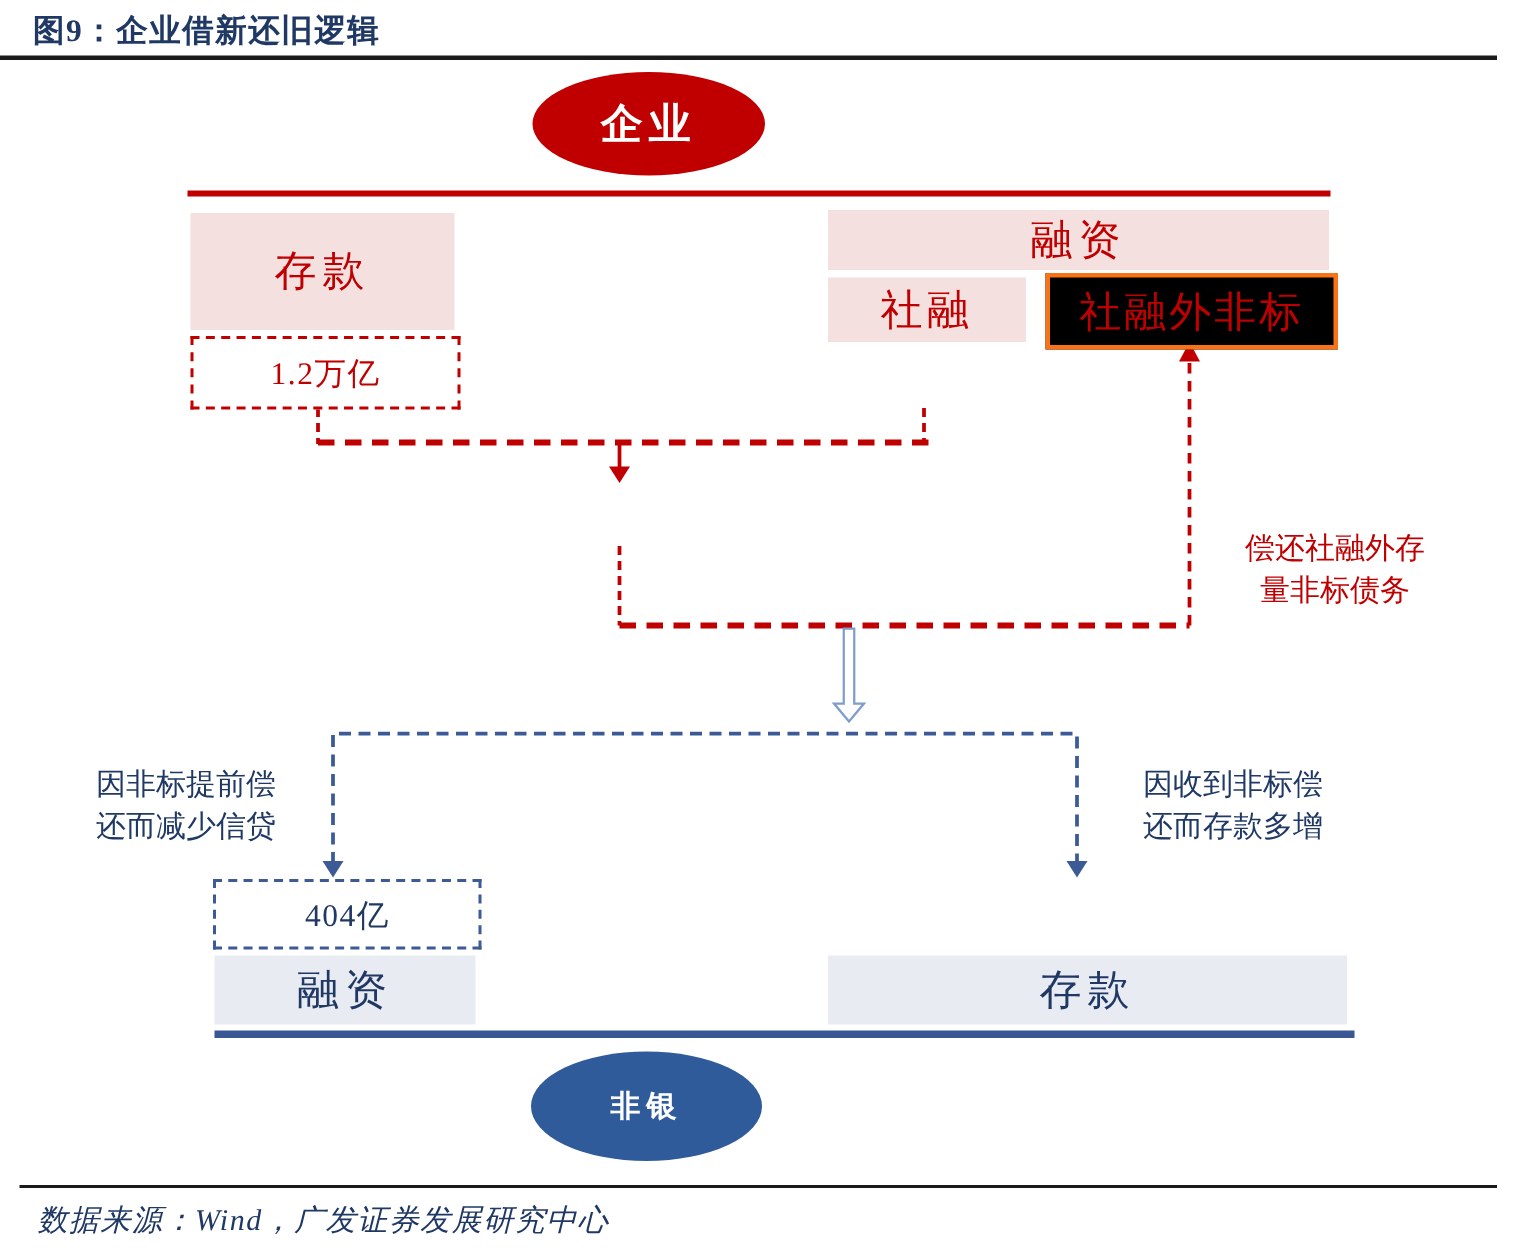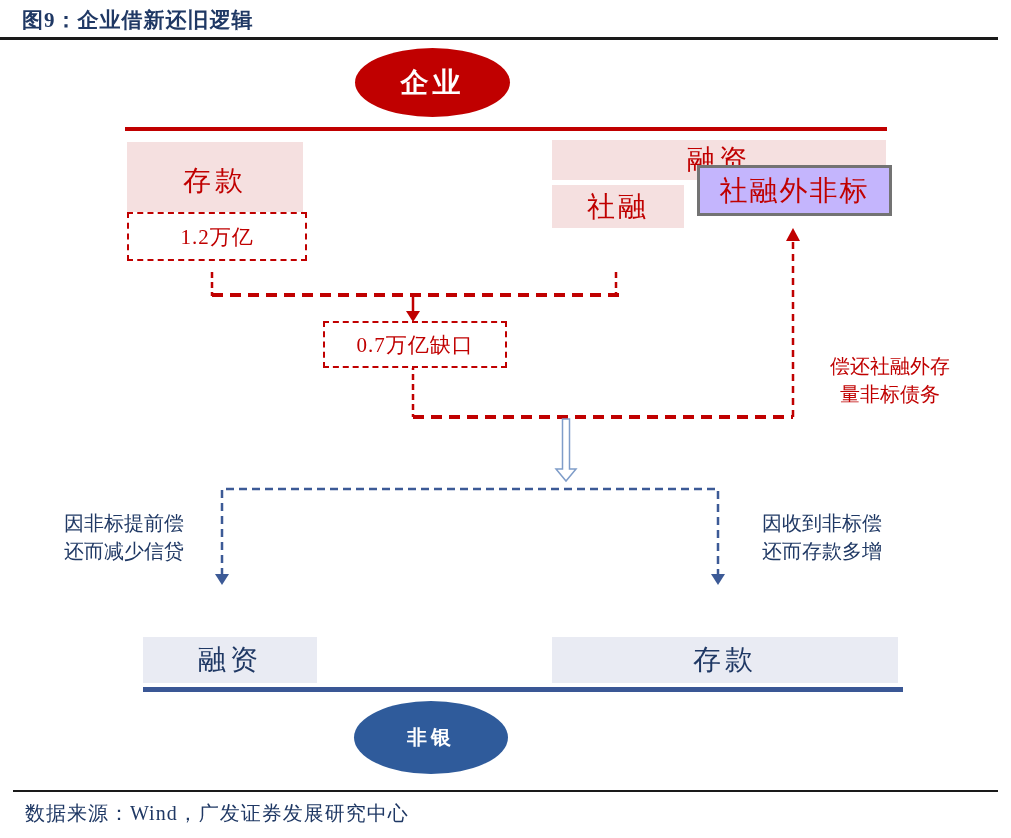--- a/index.html
+++ b/index.html
@@ -67,7 +67,7 @@
   <div class="abs pink-fill center box label red-text" style="left:552px;top:185px;width:132px;height:43px;letter-spacing:3px;">
     <span>社融</span>
   </div>
-  <div class="abs center box label red-text" style="left:697px;top:165px;width:189px;height:45px;background:#c4b5fd;border:3px solid #737373;letter-spacing:2px;">
+  <div class="abs center box label red-text" style="left:697px;top:182px;width:189px;height:45px;background:#000000;border:3px solid #f97316;letter-spacing:2px;">
     <span>社融外非标</span>
   </div>
 

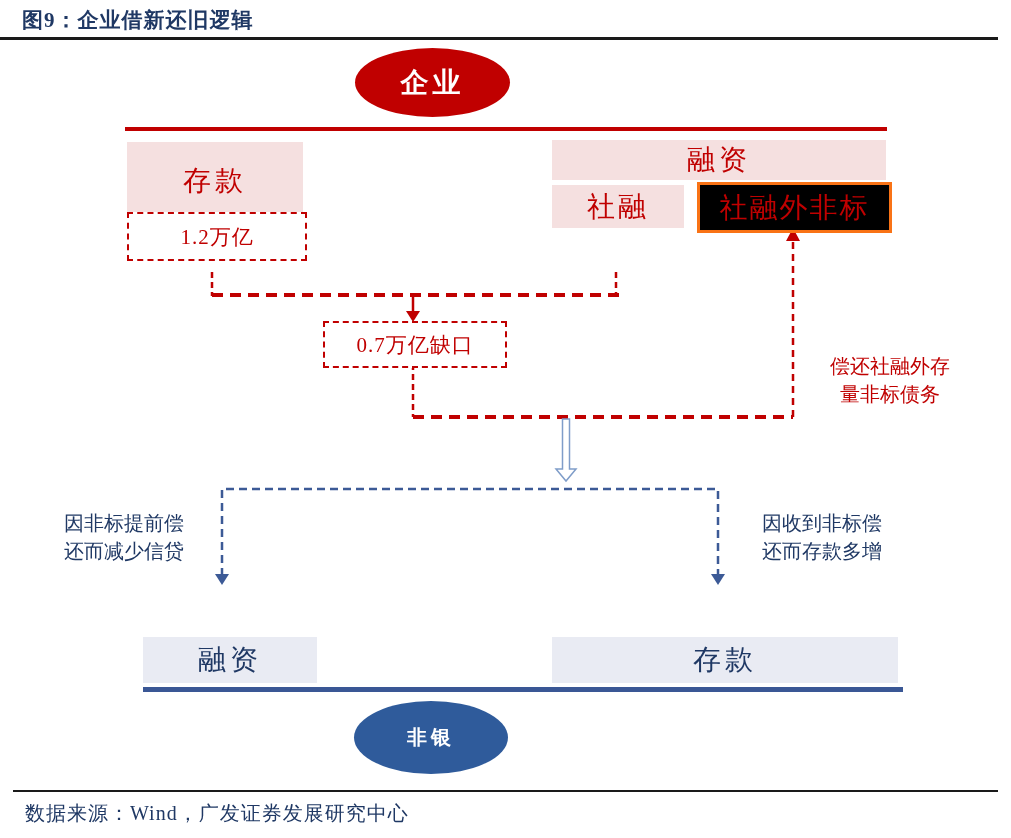--- a/index.html
+++ b/index.html
@@ -71,7 +71,7 @@
     <span>社融外非标</span>
   </div>
 
-  <div class="abs dash-red center box value red-text" style="left:127px;top:212px;width:176px;height:45px;">
+  <div class="abs dash-red center box value red-text" style="left:127px;top:224px;width:176px;height:45px;">
     <span>1.2万亿</span>
   </div>
 

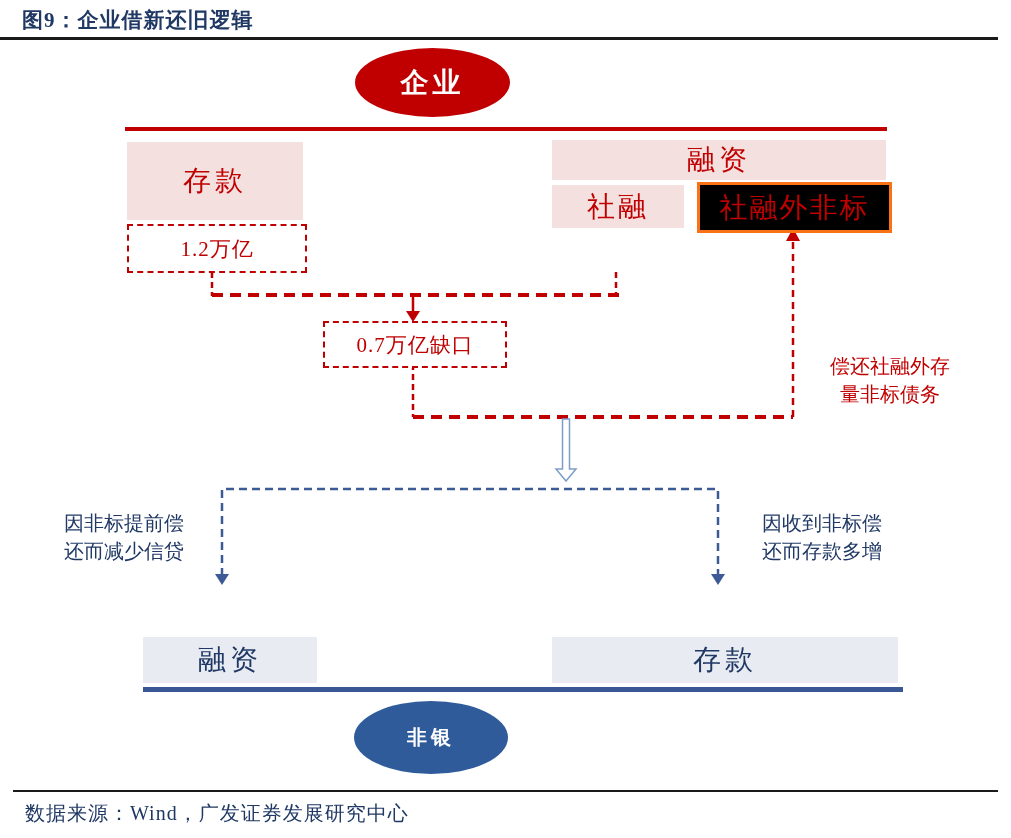--- a/index.html
+++ b/index.html
@@ -75,9 +75,6 @@
     <span>1.2万亿</span>
   </div>
 
-  <div class="abs dash-red center box value red-text" style="left:323px;top:321px;width:180px;height:43px;">
-    <span>0.7万亿缺口</span>
-  </div>
 
   <div class="abs note navy-text box" style="left:40px;top:509px;width:168px;">
     <span>因非标提前偿</span><br>

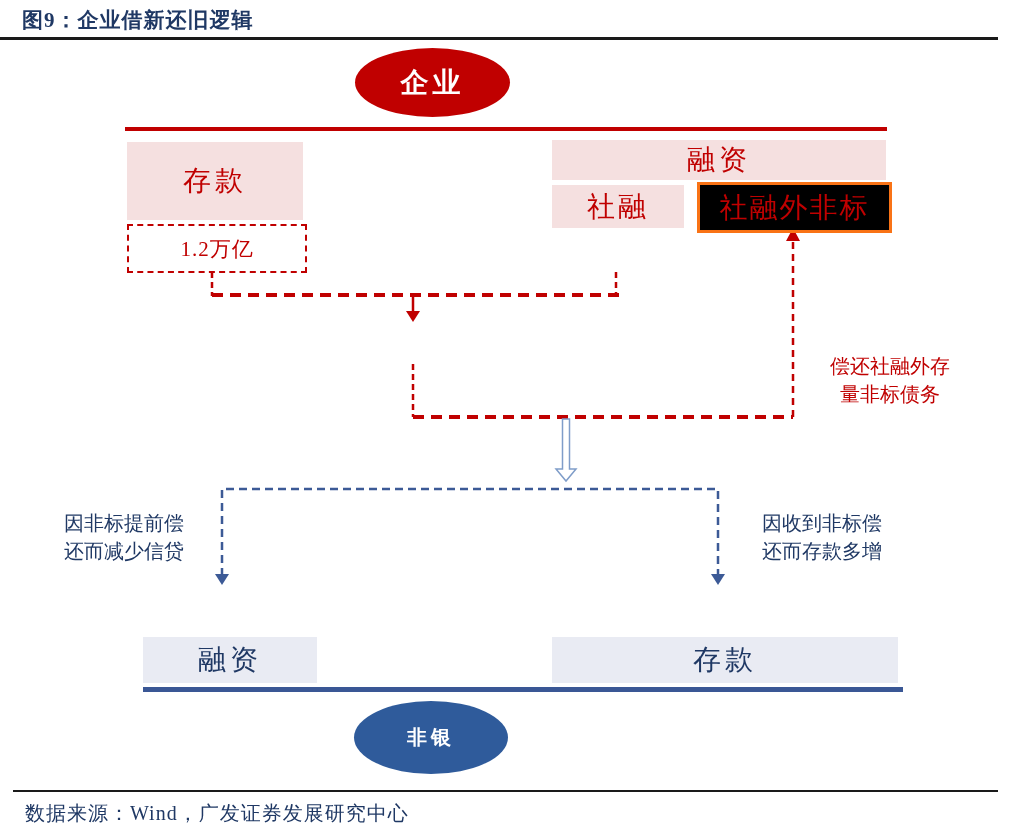--- a/index.html
+++ b/index.html
@@ -90,6 +90,9 @@
     <span>还而存款多增</span>
   </div>
 
+  <div class="abs dash-blue center box value navy-text" style="left:142px;top:586px;width:175px;height:43px;">
+    <span>404亿</span>
+  </div>
 
   <div class="abs gray-fill center box label navy-text" style="left:143px;top:637px;width:174px;height:46px;letter-spacing:4px;">
     <span>融资</span>

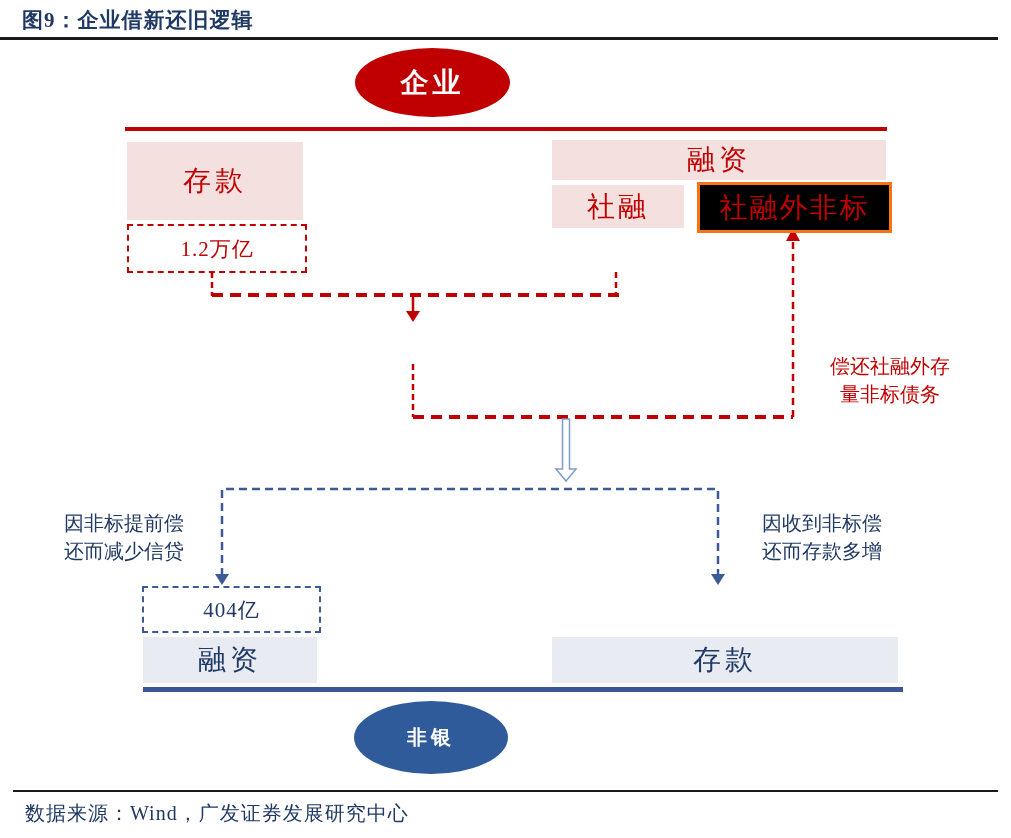--- a/index.html
+++ b/index.html
@@ -107,7 +107,7 @@
   </div>
 
   <div class="abs rule" style="left:13px;top:790px;width:985px;height:2px;"></div>
-  <div id="source" class="abs" style="left:25px;top:800px;">数据来源：Wind，广发证券发展研究中心</div>
+  <div id="source" class="abs" style="left:25px;top:800px;font-style:italic;">数据来源：Wind，广发证券发展研究中心</div>
 
 </div>
 

